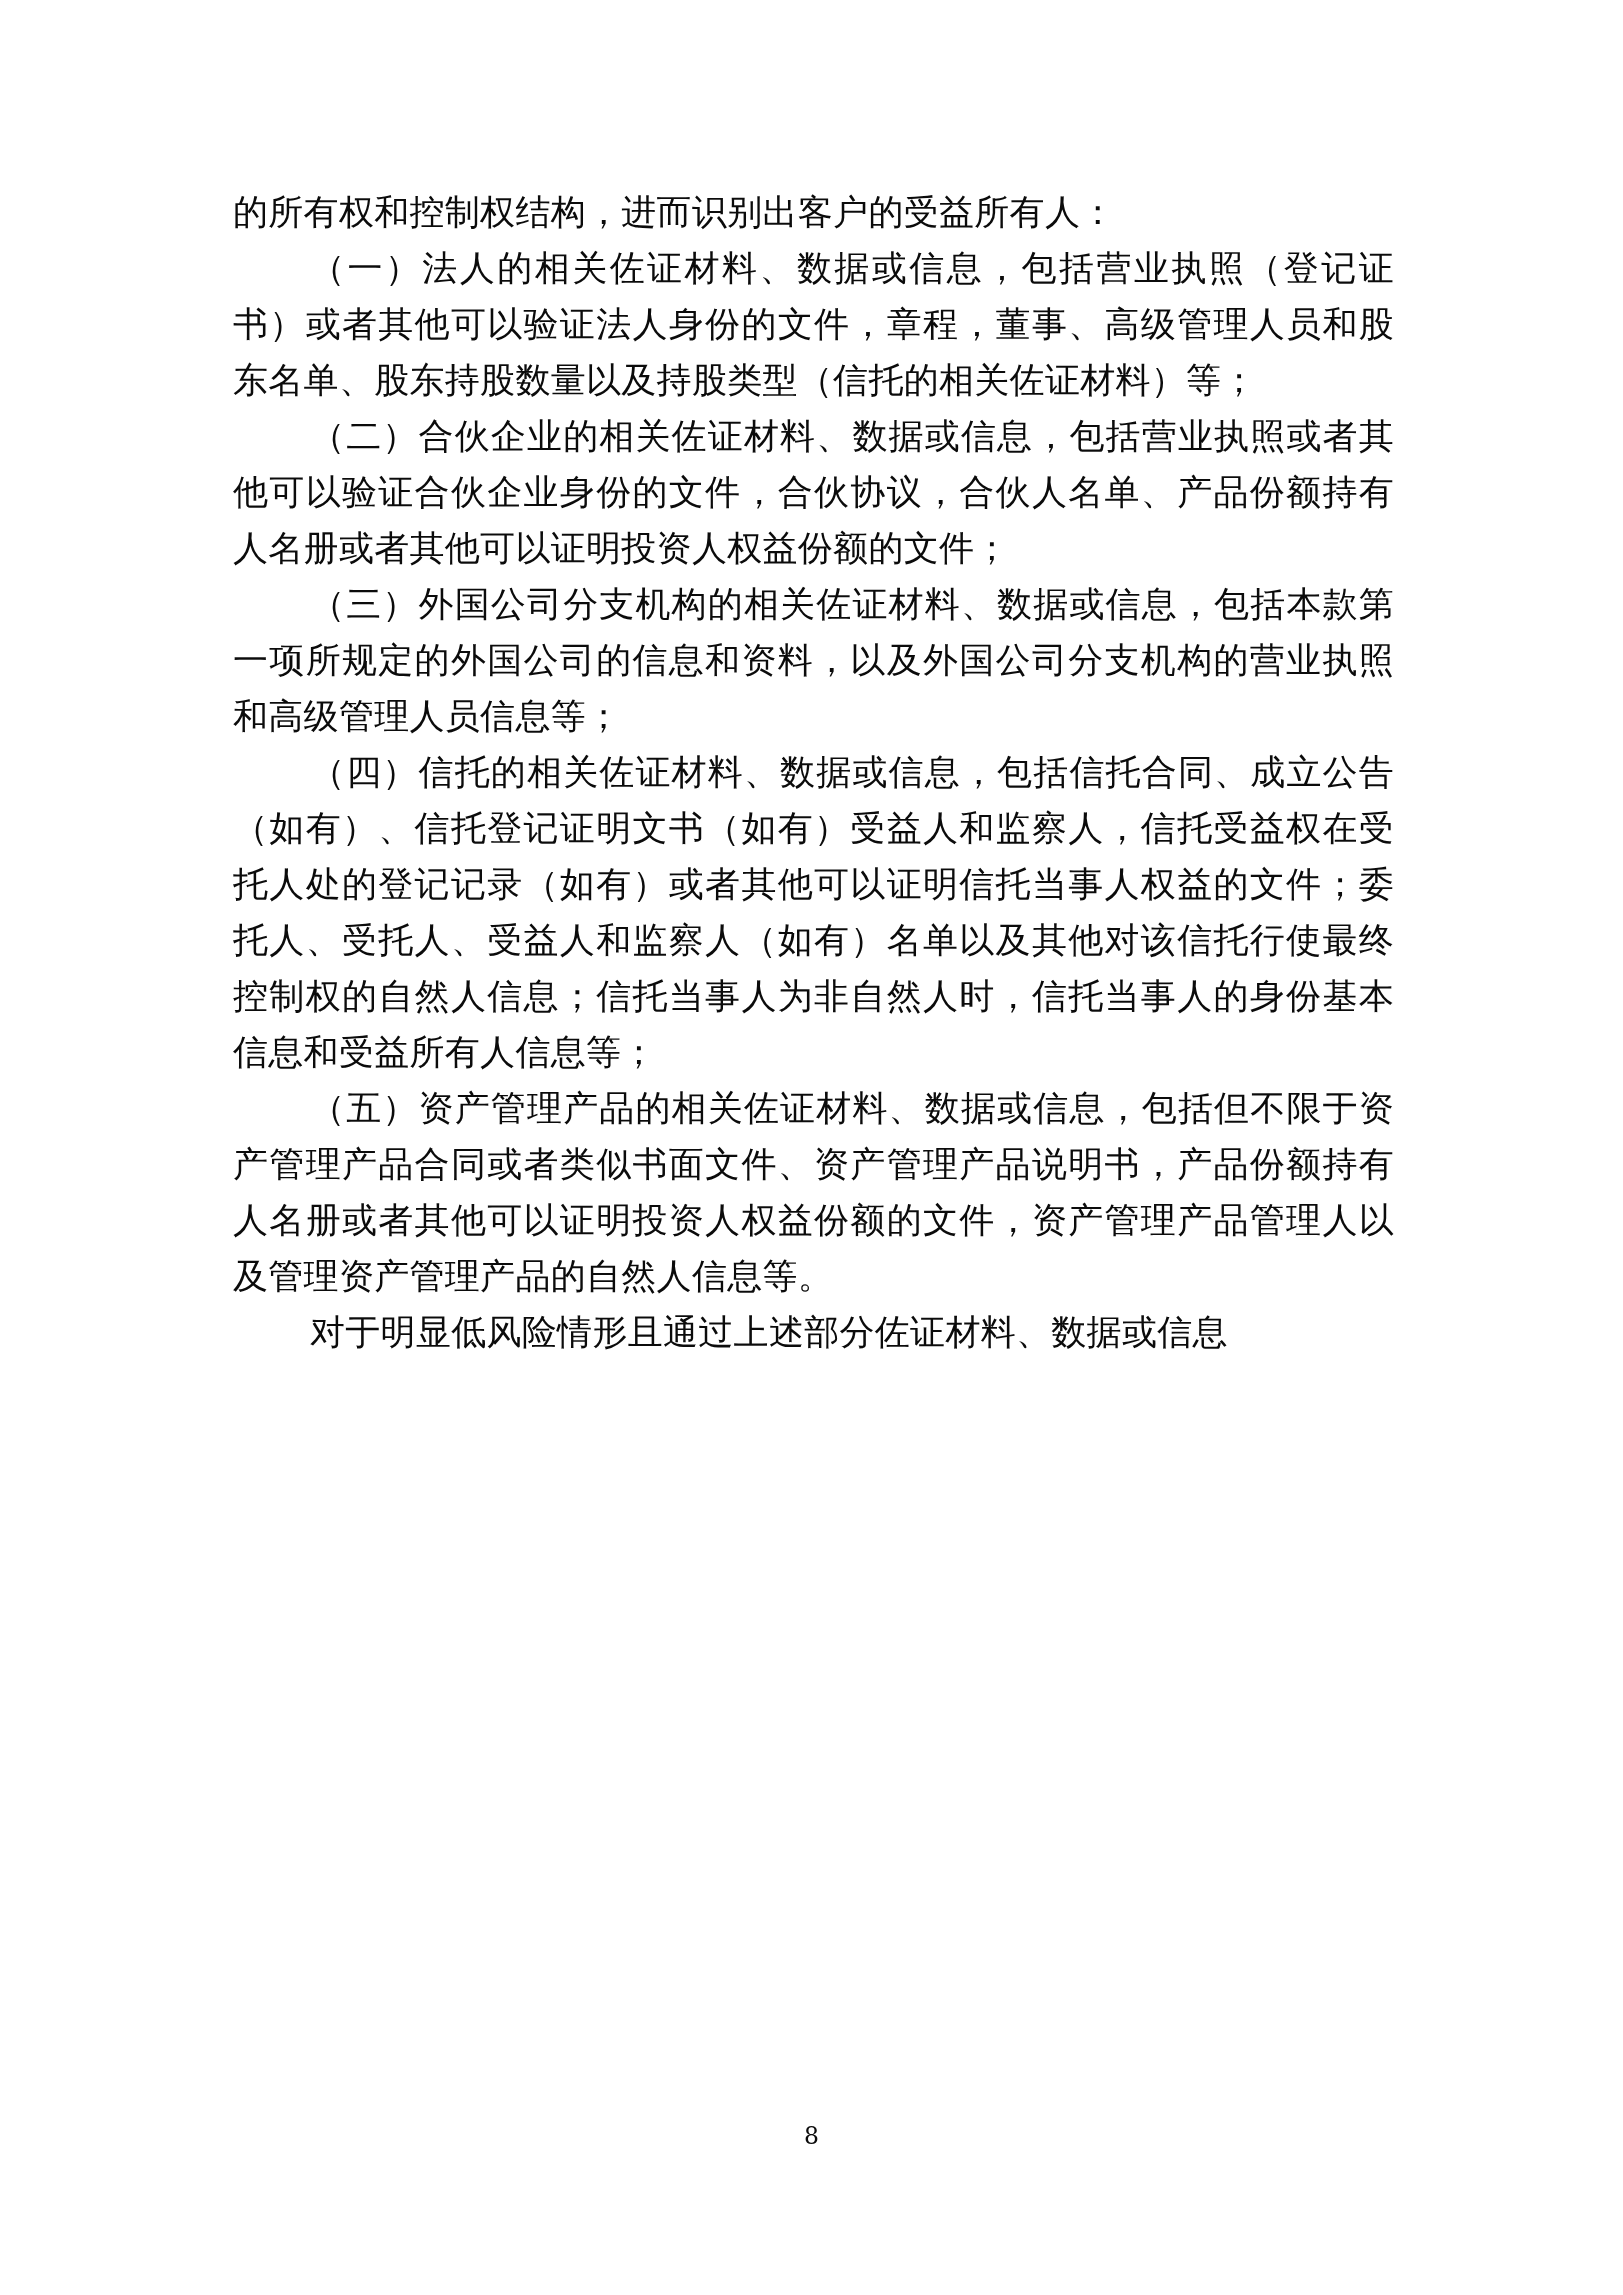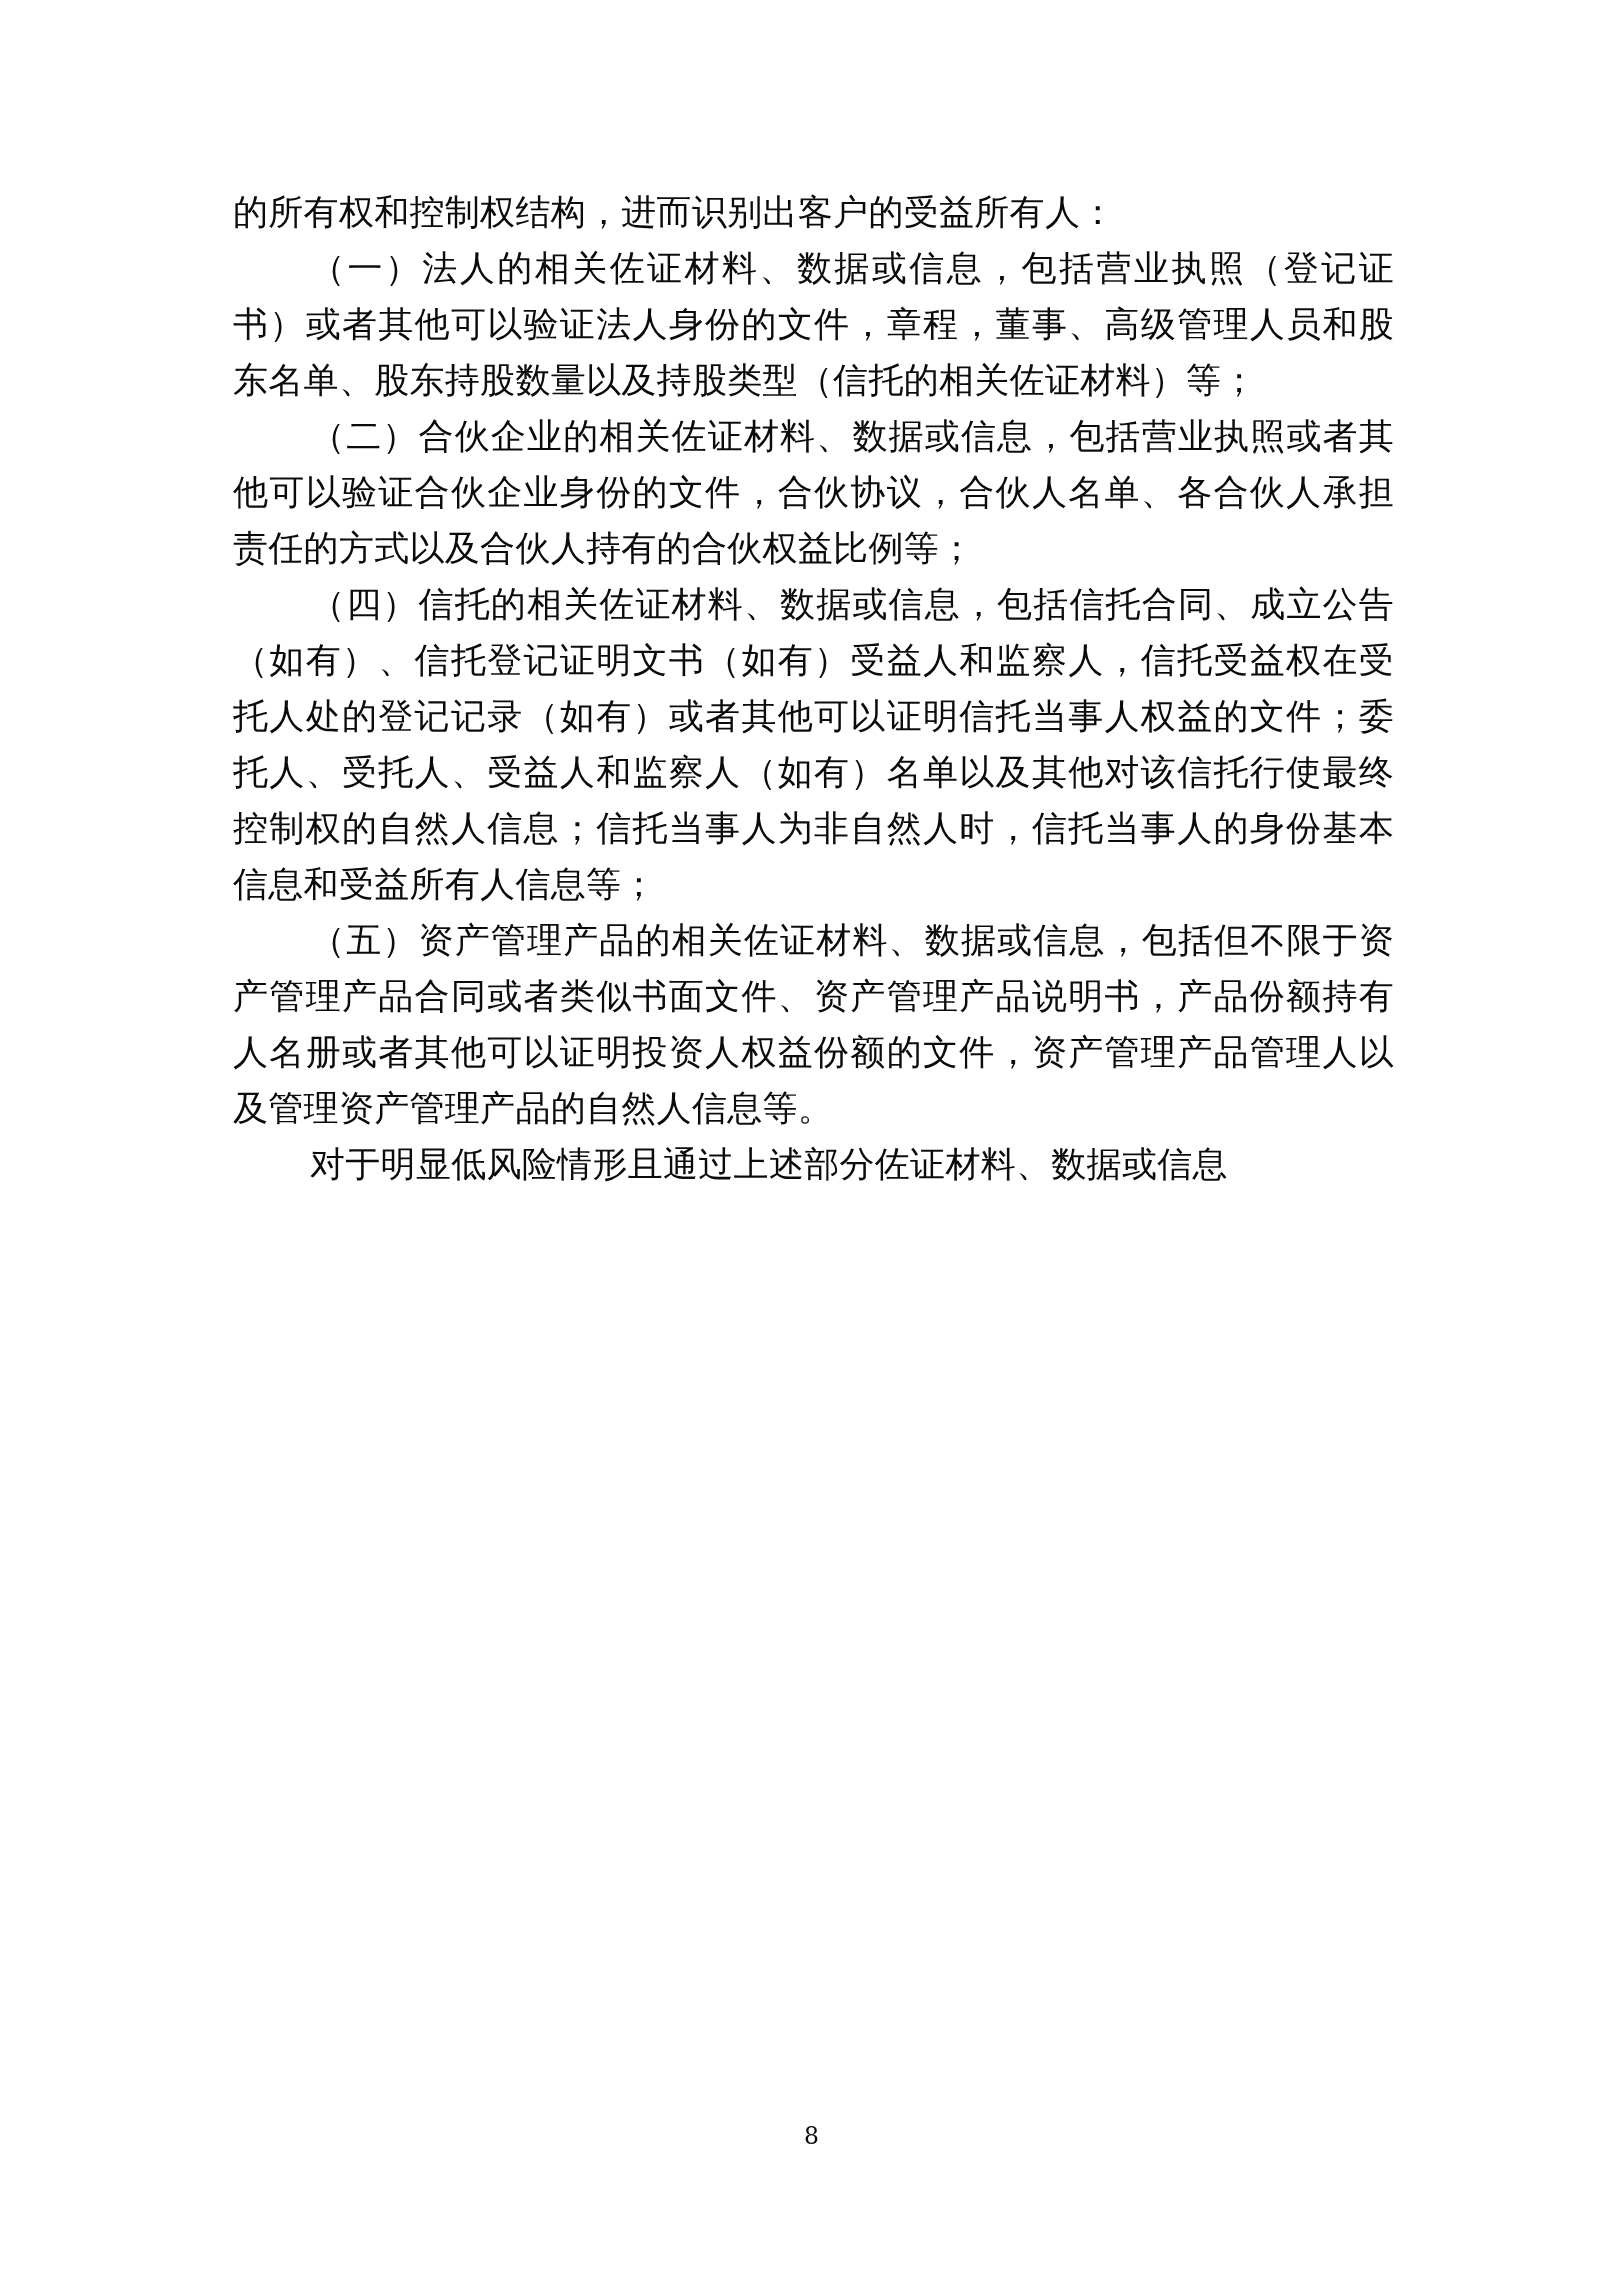--- a/index.html
+++ b/index.html
@@ -53,7 +53,7 @@
   <div class="content">
     <p class="para">的所有权和控制权结构，进而识别出客户的受益所有人：</p>
     <p class="para indent">（一）法人的相关佐证材料、数据或信息，包括营业执照（登记证书）或者其他可以验证法人身份的文件，章程，董事、高级管理人员和股东名单、股东持股数量以及持股类型（信托的相关佐证材料）等；</p>
-    <p class="para indent">（二）合伙企业的相关佐证材料、数据或信息，包括营业执照或者其他可以验证合伙企业身份的文件，合伙协议，合伙人名单、各合伙人承担责任的方式以及合伙人持有的合伙权益比例等；</p>
+    <p class="para indent">（二）合伙企业的相关佐证材料、数据或信息，包括营业执照或者其他可以验证合伙企业身份的文件，合伙协议，合伙人名单、产品份额持有人名册或者其他可以证明投资人权益份额的文件；</p>
     <p class="para indent">（四）信托的相关佐证材料、数据或信息，包括信托合同、成立公告（如有）、信托登记证明文书（如有）受益人和监察人，信托受益权在受托人处的登记记录（如有）或者其他可以证明信托当事人权益的文件；委托人、受托人、受益人和监察人（如有）名单以及其他对该信托行使最终控制权的自然人信息；信托当事人为非自然人时，信托当事人的身份基本信息和受益所有人信息等；</p>
     <p class="para indent">（五）资产管理产品的相关佐证材料、数据或信息，包括但不限于资产管理产品合同或者类似书面文件、资产管理产品说明书，产品份额持有人名册或者其他可以证明投资人权益份额的文件，资产管理产品管理人以及管理资产管理产品的自然人信息等。</p>
     <p class="para indent">对于明显低风险情形且通过上述部分佐证材料、数据或信息</p>

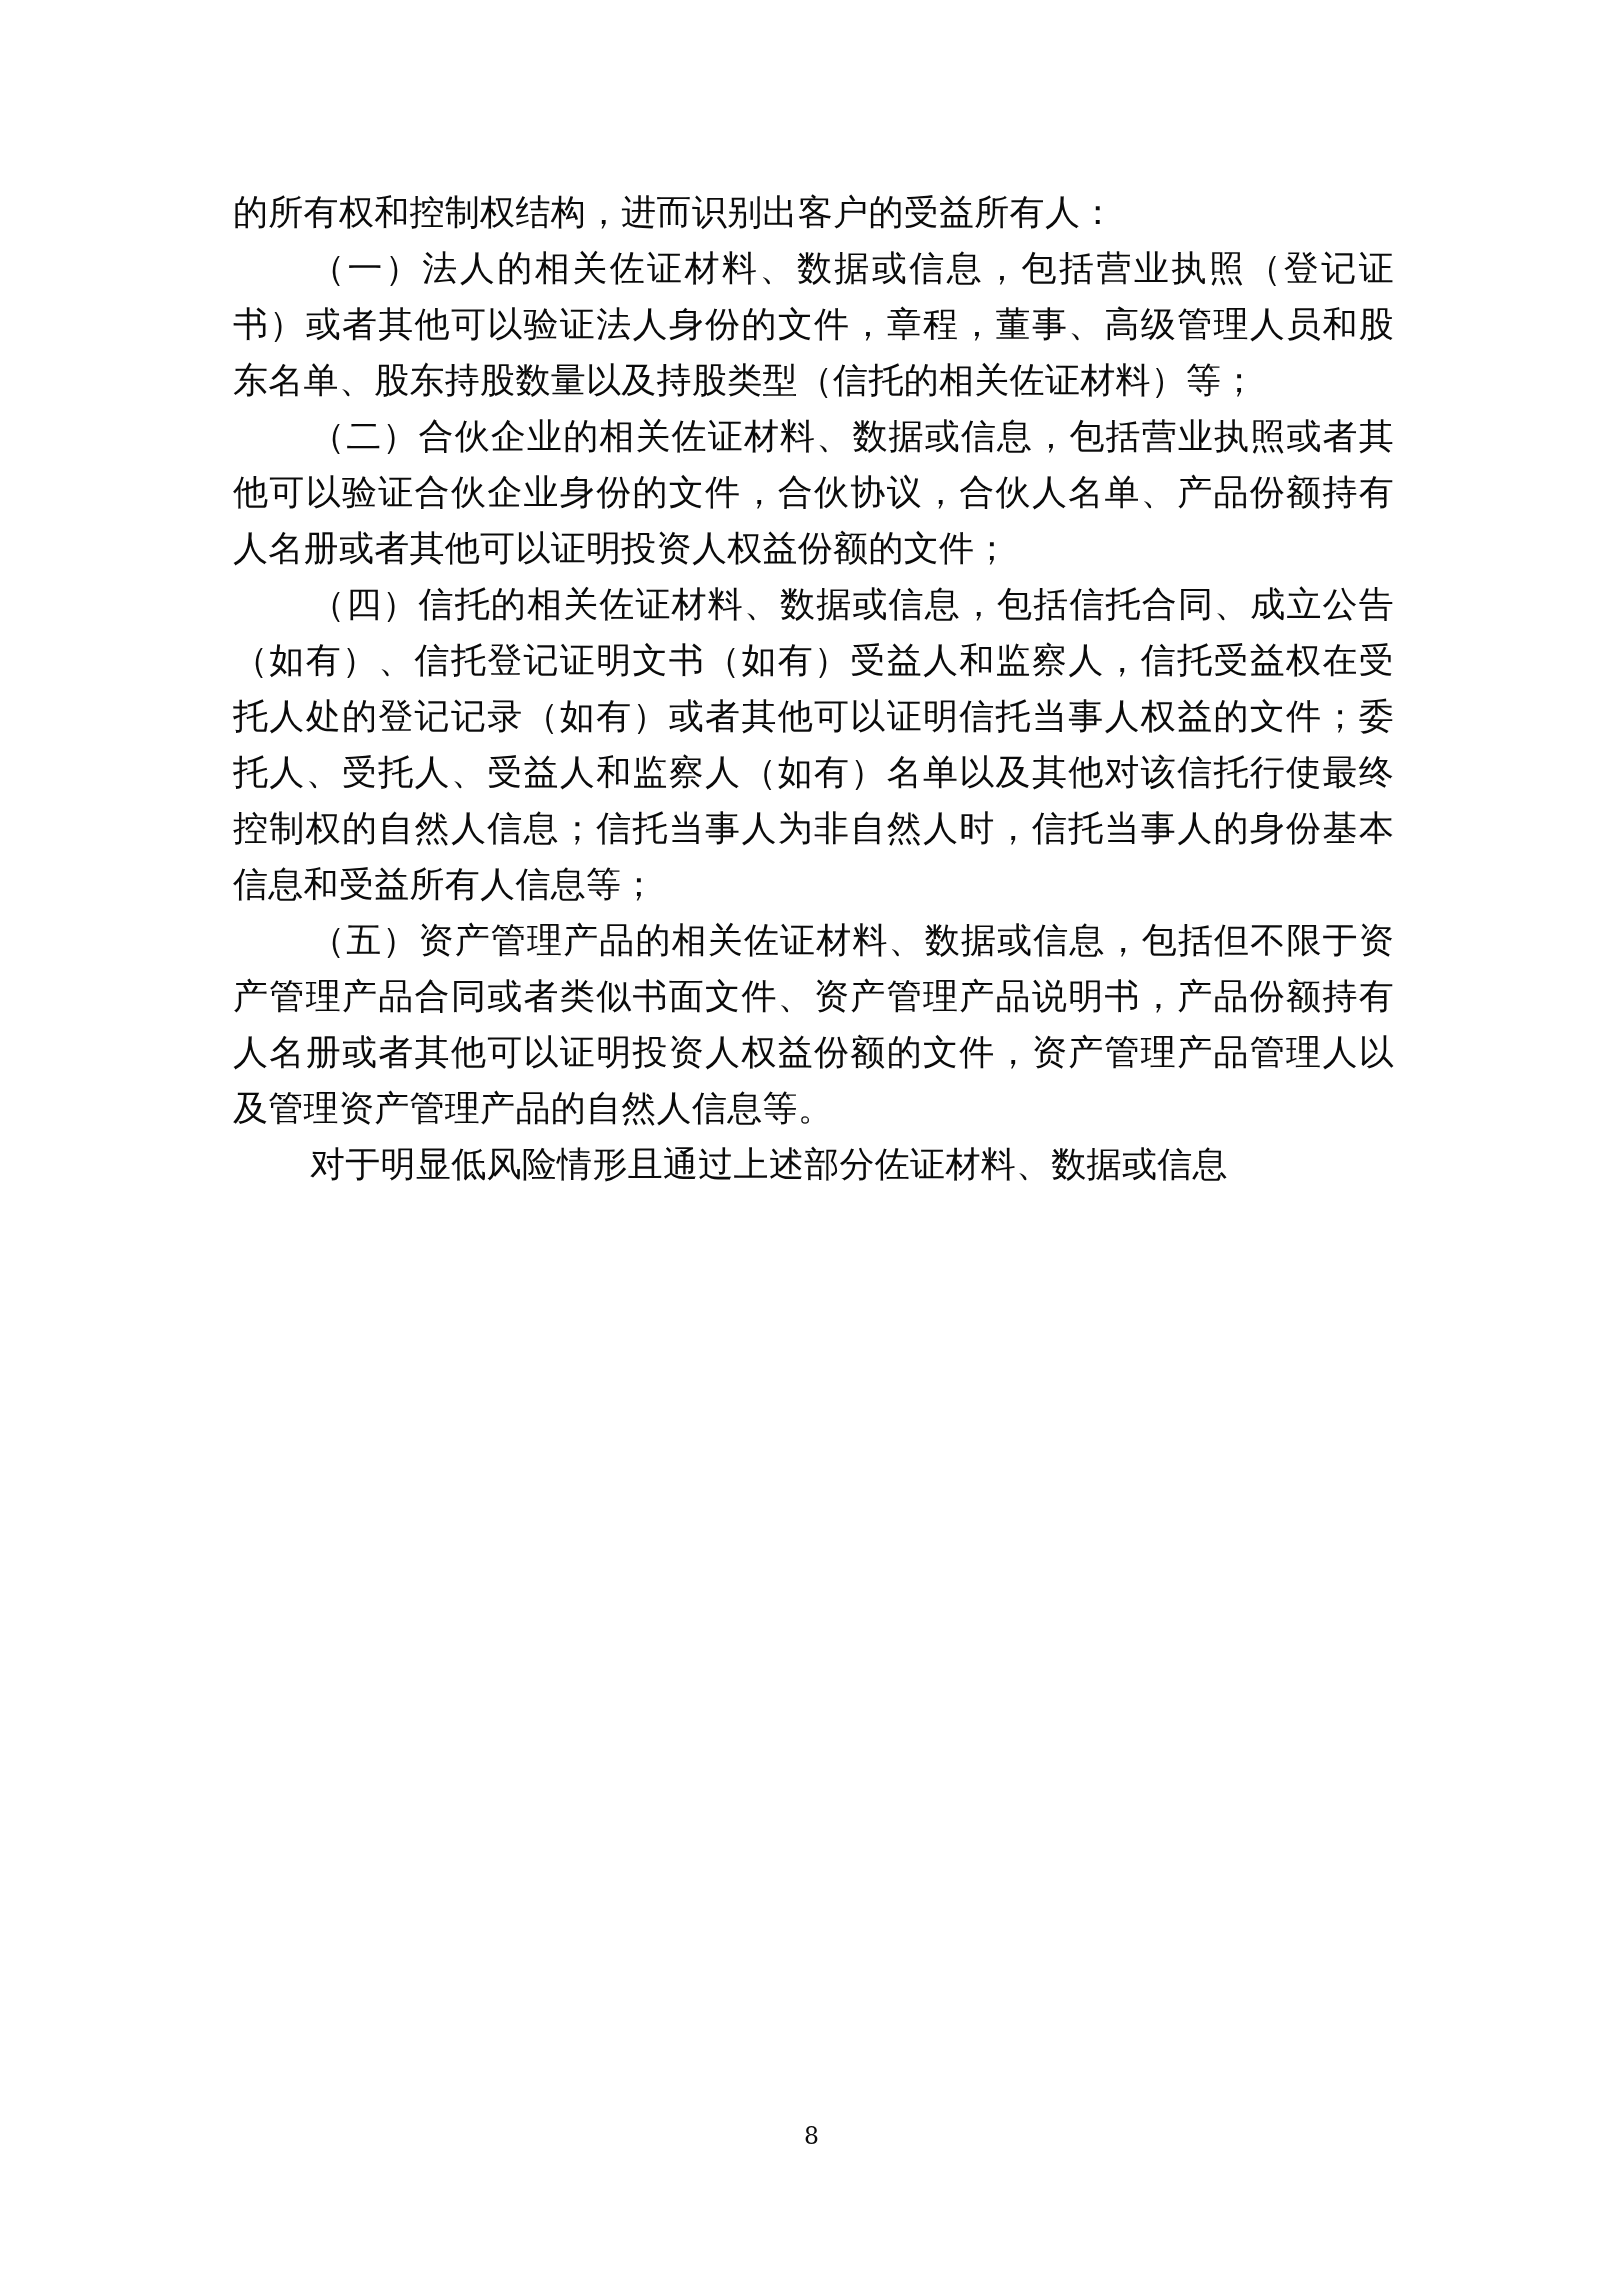--- a/index.html
+++ b/index.html
@@ -54,6 +54,7 @@
     <p class="para">的所有权和控制权结构，进而识别出客户的受益所有人：</p>
     <p class="para indent">（一）法人的相关佐证材料、数据或信息，包括营业执照（登记证书）或者其他可以验证法人身份的文件，章程，董事、高级管理人员和股东名单、股东持股数量以及持股类型（信托的相关佐证材料）等；</p>
     <p class="para indent">（二）合伙企业的相关佐证材料、数据或信息，包括营业执照或者其他可以验证合伙企业身份的文件，合伙协议，合伙人名单、产品份额持有人名册或者其他可以证明投资人权益份额的文件；</p>
+    <p class="para indent">（三）外国公司分支机构的相关佐证材料、数据或信息，包括本款第一项所规定的外国公司的信息和资料，以及外国公司分支机构的营业执照和高级管理人员信息等；</p>
     <p class="para indent">（四）信托的相关佐证材料、数据或信息，包括信托合同、成立公告（如有）、信托登记证明文书（如有）受益人和监察人，信托受益权在受托人处的登记记录（如有）或者其他可以证明信托当事人权益的文件；委托人、受托人、受益人和监察人（如有）名单以及其他对该信托行使最终控制权的自然人信息；信托当事人为非自然人时，信托当事人的身份基本信息和受益所有人信息等；</p>
     <p class="para indent">（五）资产管理产品的相关佐证材料、数据或信息，包括但不限于资产管理产品合同或者类似书面文件、资产管理产品说明书，产品份额持有人名册或者其他可以证明投资人权益份额的文件，资产管理产品管理人以及管理资产管理产品的自然人信息等。</p>
     <p class="para indent">对于明显低风险情形且通过上述部分佐证材料、数据或信息</p>

